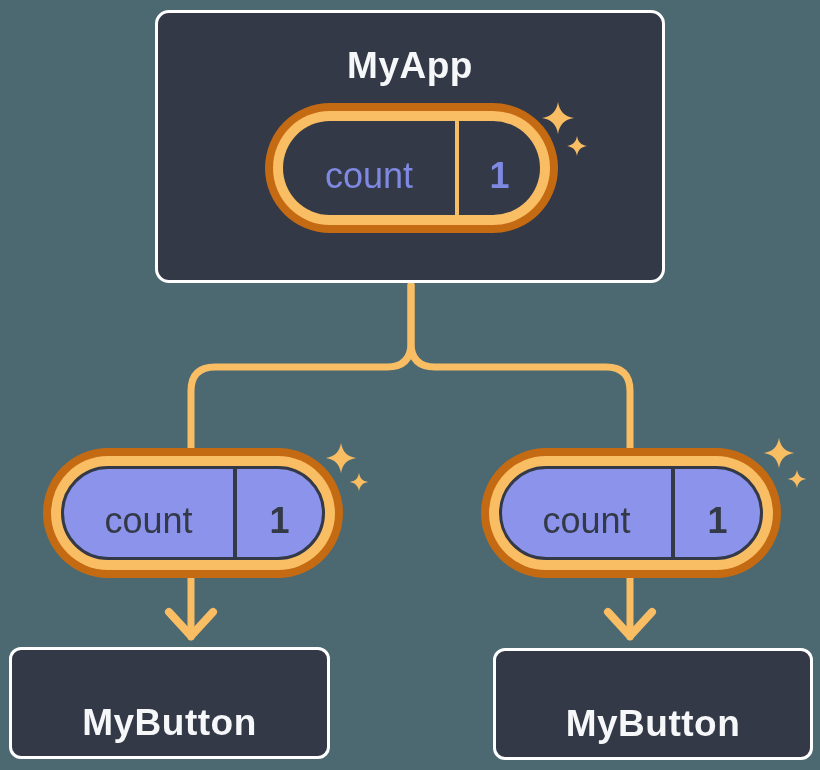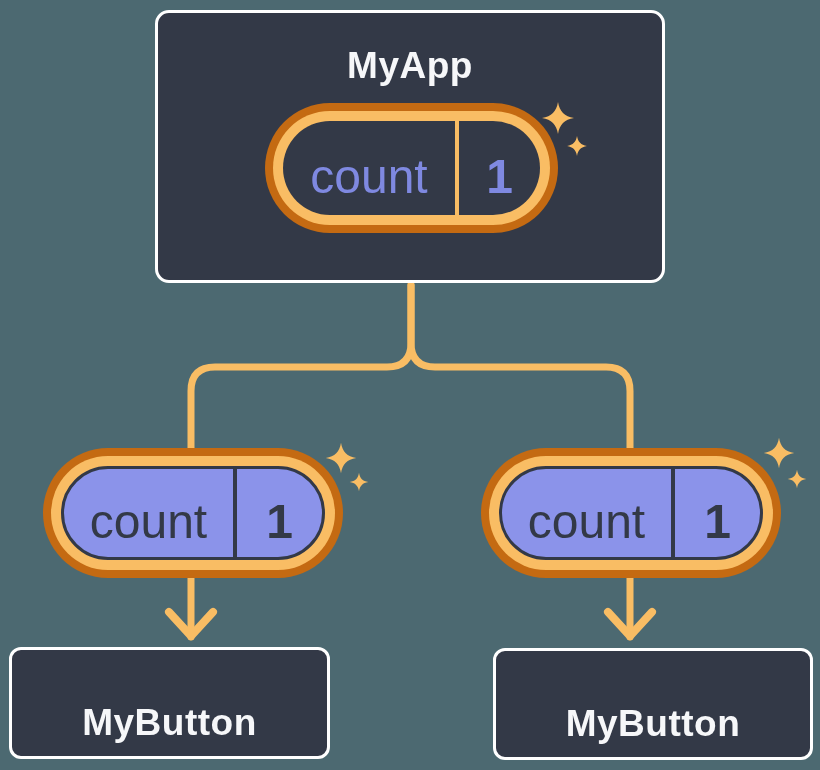--- a/index.html
+++ b/index.html
@@ -66,7 +66,7 @@
   }
   .pill-cell {
     display: flex; align-items: center; justify-content: center;
-    font-size: 48px;
+    font-size: 36px;
     margin-top: 16px;
   }
   .pill-key { flex: 1; font-weight: 500; }

